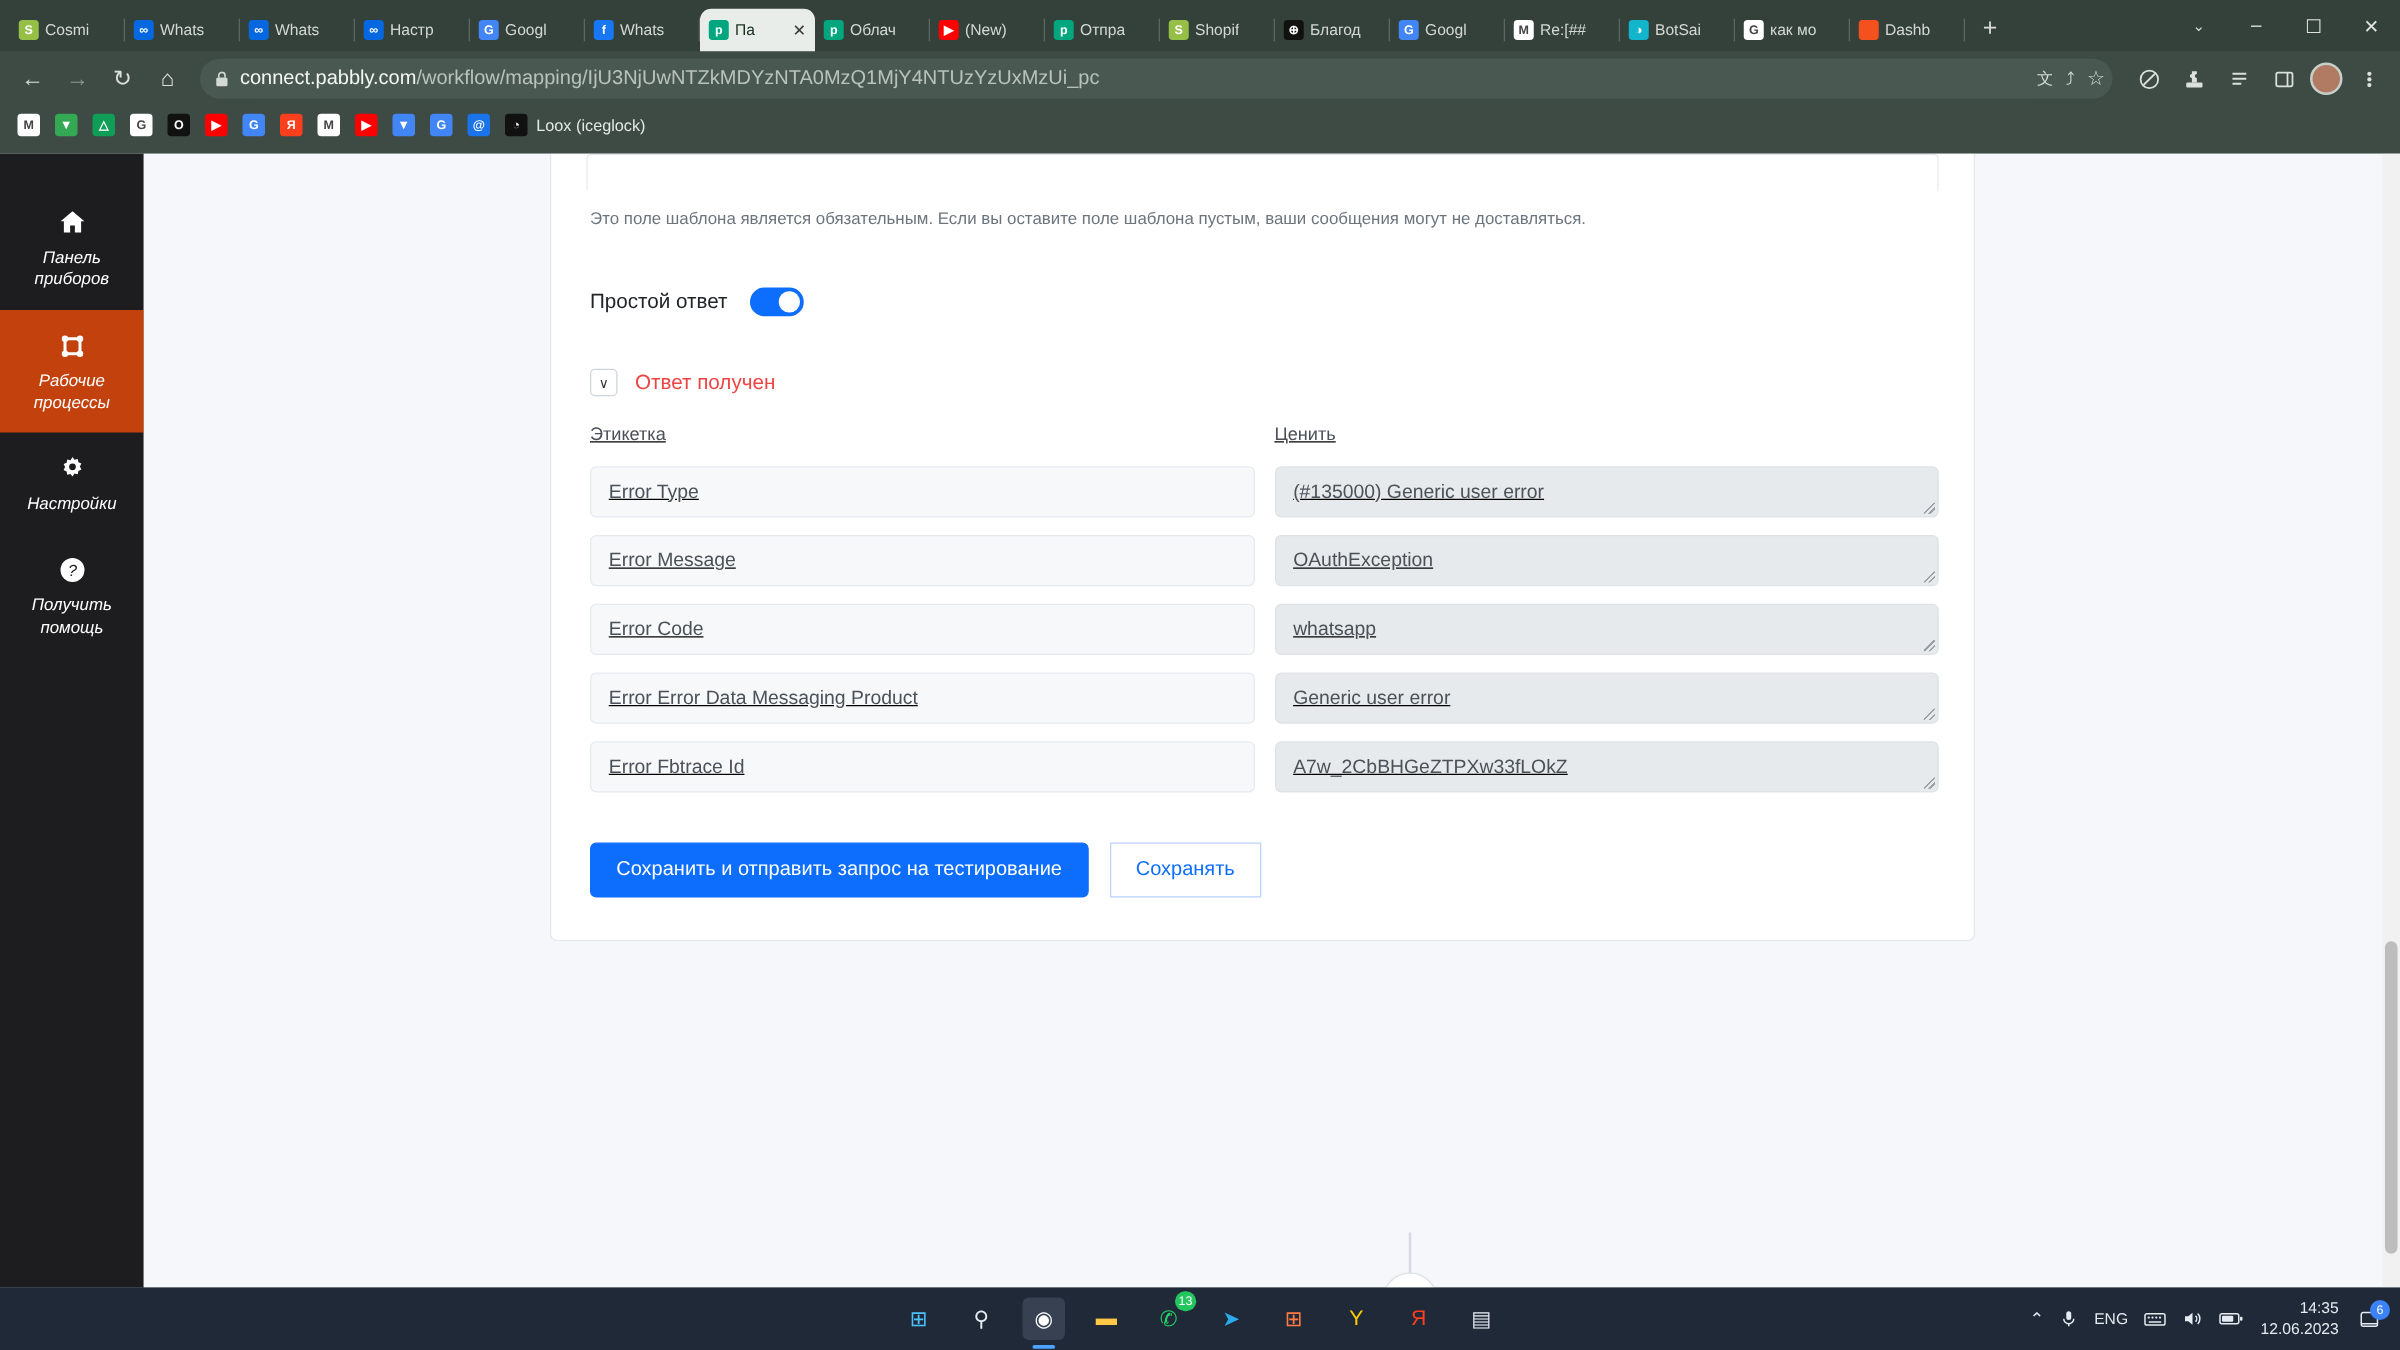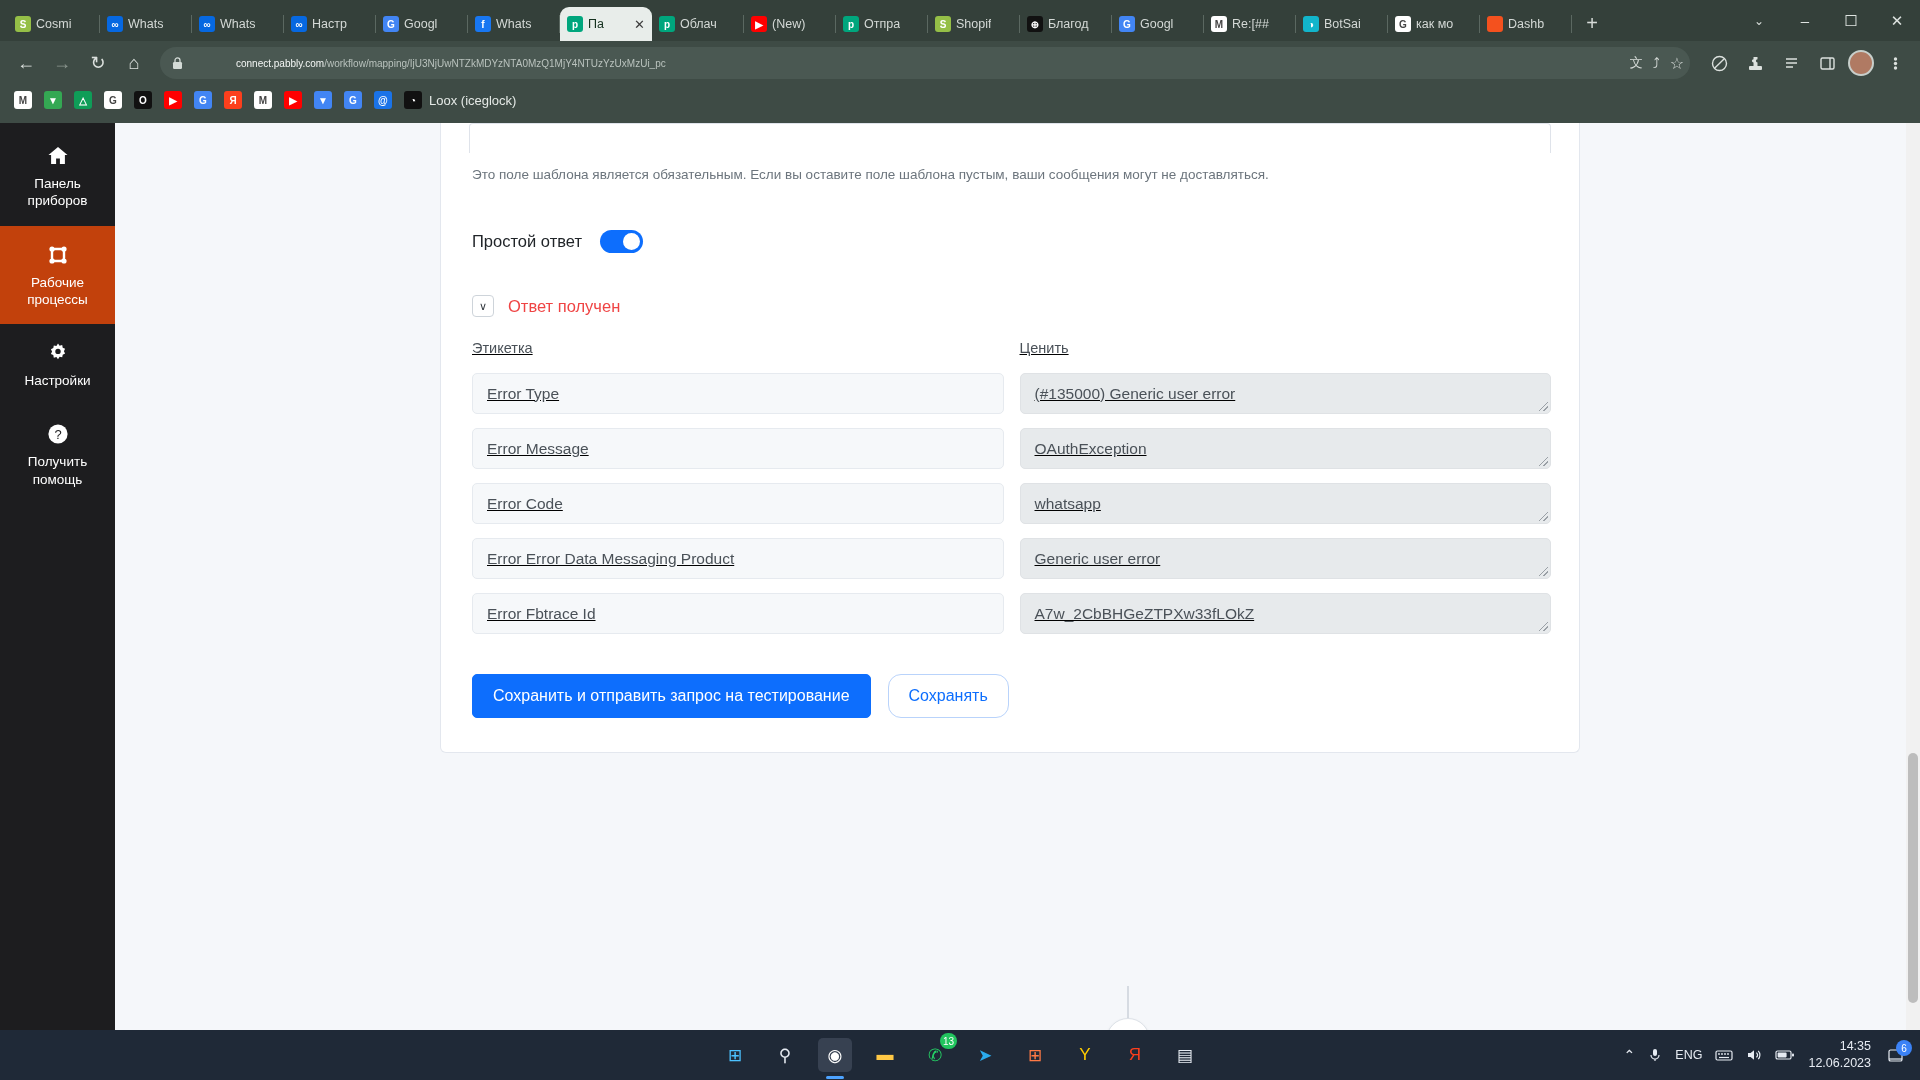--- a/index.html
+++ b/index.html
@@ -60,7 +60,7 @@
     position: relative; overflow: hidden;
   }
   .lock { font-size: 12px; color: #cfd6d2; }
-  .url { font-size: 10px; color: #b9c2bd; white-space: nowrap; overflow: hidden; margin-left: 44px; }
+  .url { font-size: 16px; color: #b9c2bd; white-space: nowrap; overflow: hidden; }
   .url b { color: #f4f7f5; font-weight: normal; }
   .omni-icons { position: absolute; right: 6px; display: flex; gap: 10px; align-items: center; color: #d6dbd8; }
   .toolbar-right { display: flex; align-items: center; gap: 6px; padding-left: 4px; color: #dce1de; }

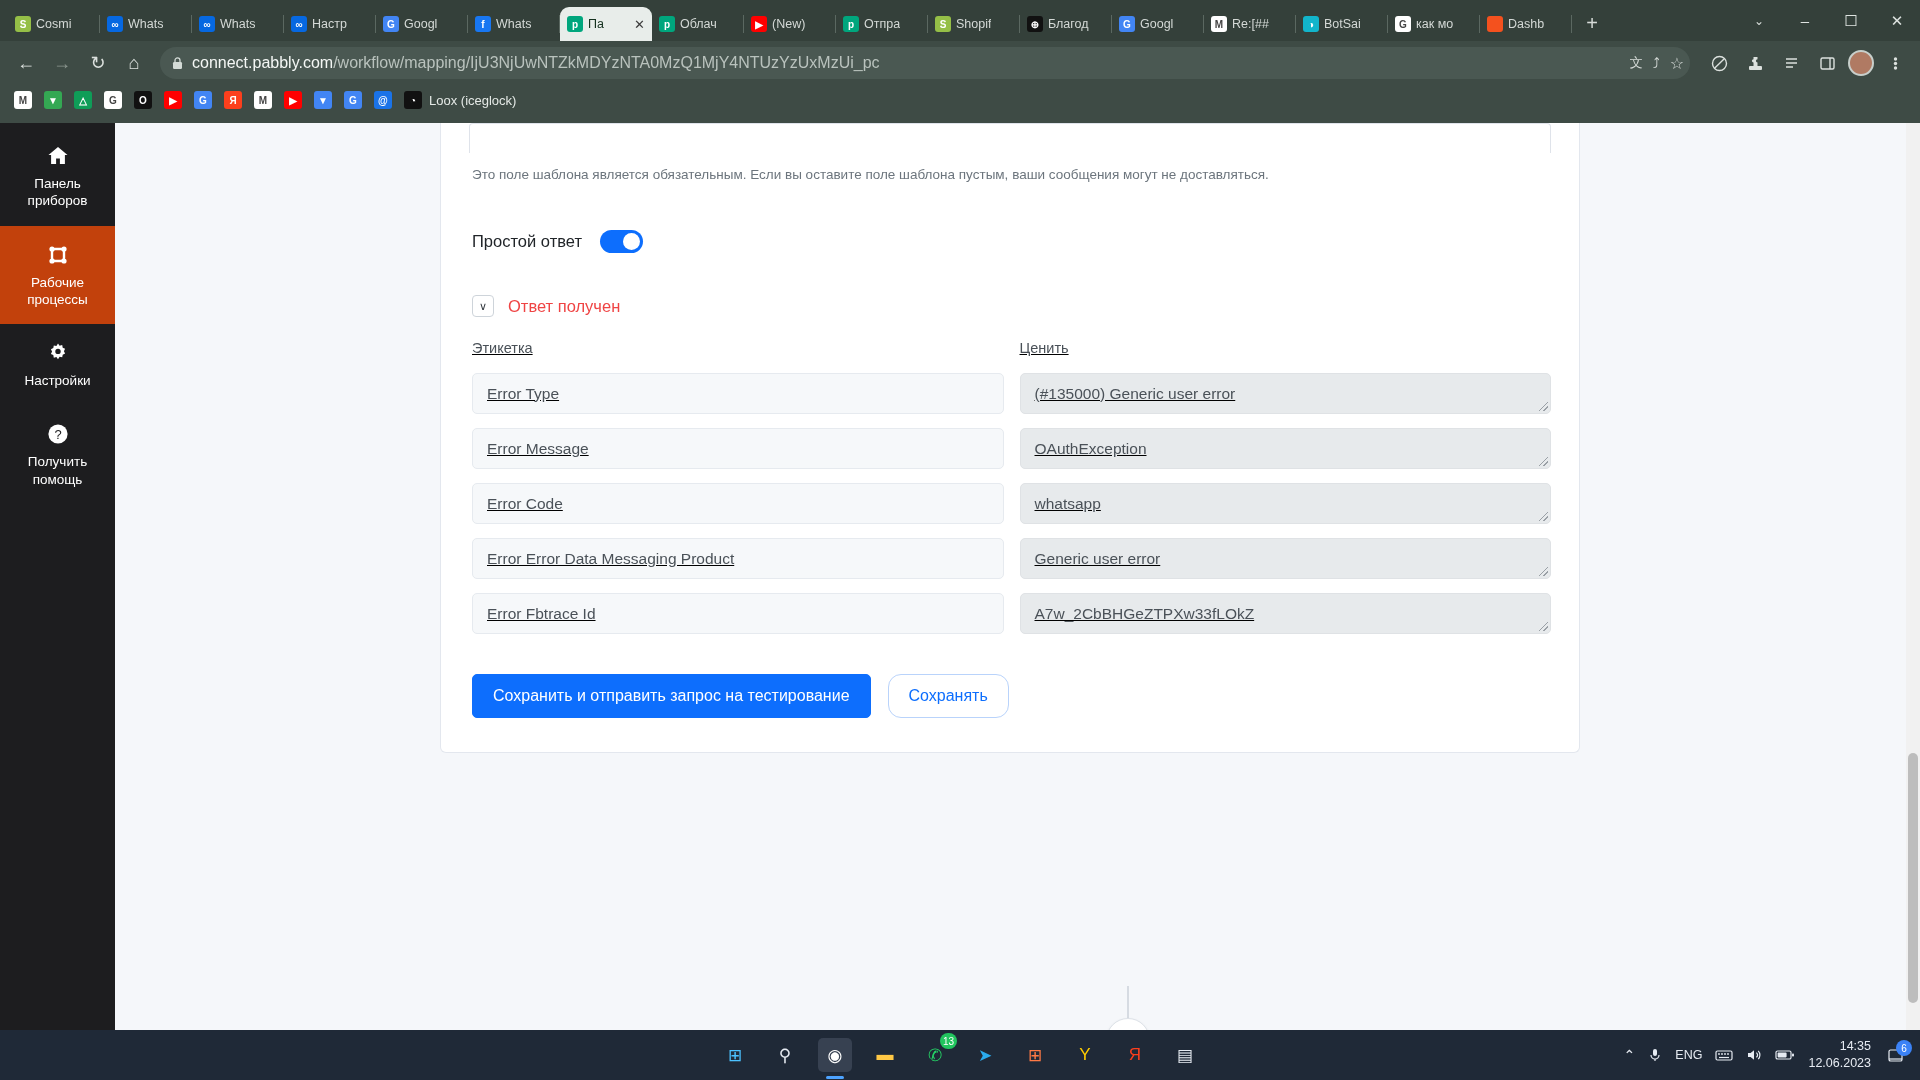--- a/index.html
+++ b/index.html
@@ -77,7 +77,7 @@
   .viewport { position: absolute; top: 123px; left: 0; right: 0; bottom: 0; background: #fff; display: flex; }
 
   
-  .appside { width: 115px; background: #1d1d1f; color: #fff; flex: 0 0 115px; padding-top: 4px; }
+  .appside { width: 115px; background: #1d1d1f; color: #fff; flex: 0 0 115px; padding-top: 26px; font-style: italic; }
   .side-item { padding: 17px 6px 16px; text-align: center; cursor: pointer; }
   .side-item.active { background: #c2410c; }
   .side-ico { font-size: 22px; display: block; margin-bottom: 7px; line-height: 1; }

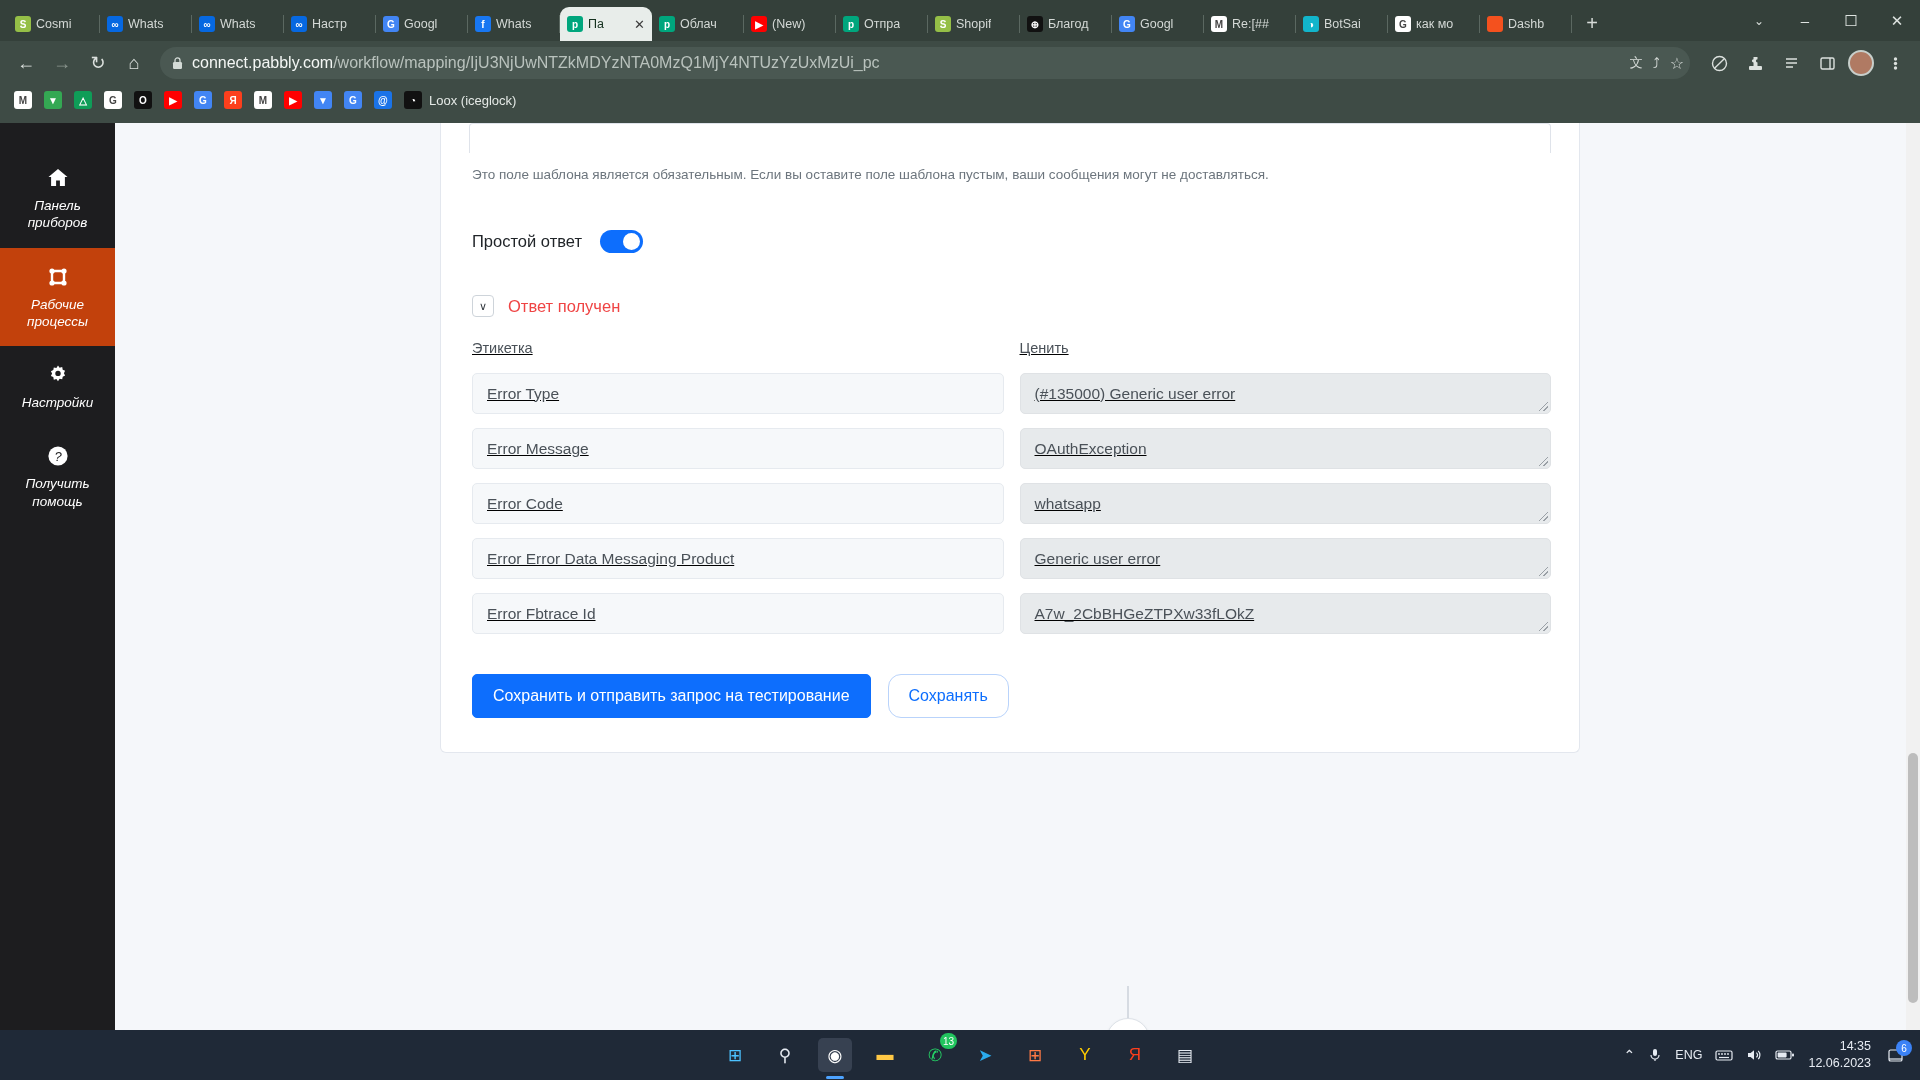--- a/index.html
+++ b/index.html
@@ -129,7 +129,7 @@
   }
   .btn-outline {
     background: #fff; color: #0d6efd; font-size: 16px; border: 1px solid #b9d3fb;
-    border-radius: 13px; padding: 12px 20px; cursor: pointer;
+    border-radius: 0; padding: 12px 20px; cursor: pointer;
   }
   .connector { position: absolute; left: 1012px; top: 863px; width: 2px; height: 45px; background: #d6dbe2; }
   .plusnode {

